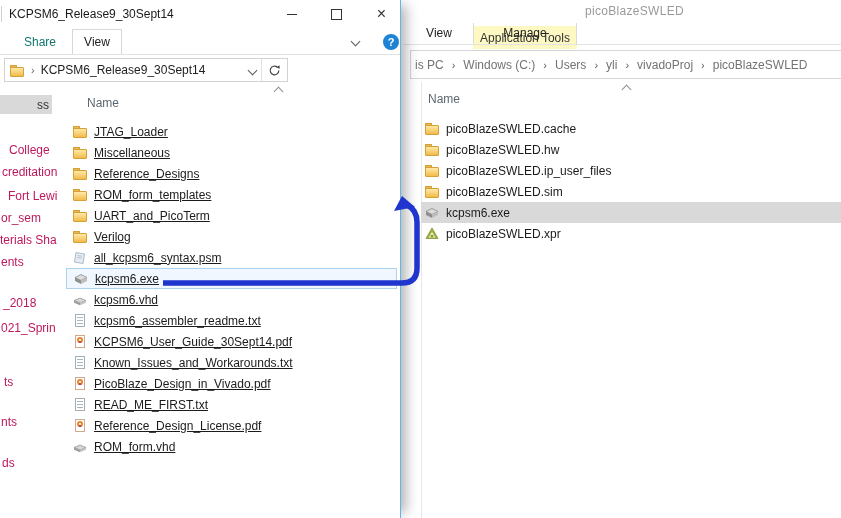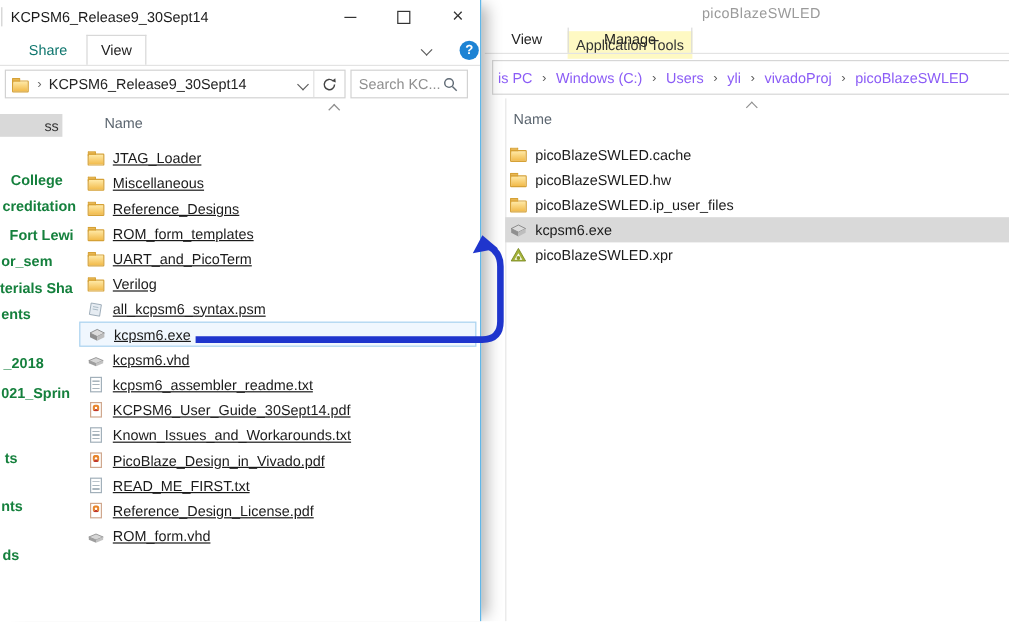--- a/index.html
+++ b/index.html
@@ -189,13 +189,6 @@
       </span>
     </div>
 
-    <div class="l-search">
-      <input type="text" placeholder="Search KC..." style="">
-      <svg width="13" height="13" viewBox="0 0 13 13">
-        <circle cx="5.2" cy="5.2" r="3.6" fill="none" stroke="#5f6a75" stroke-width="1.2"></circle>
-        <line x1="8" y1="8" x2="11.6" y2="11.6" stroke="#5f6a75" stroke-width="1.2"></line>
-      </svg>
-    </div>
 
     <div class="side-sel">
       <span>ss</span>

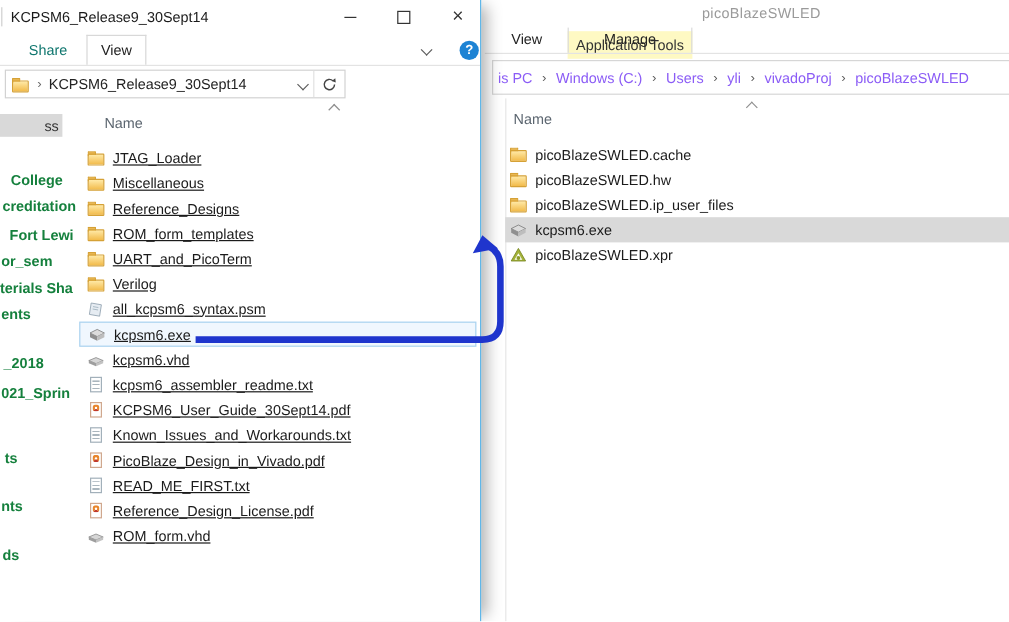--- a/index.html
+++ b/index.html
@@ -17,7 +17,7 @@
   .r-ribbonline{position:absolute;left:0;top:44px;width:437px;height:1px;background:#e3e3e3;}
   .r-addr{position:absolute;left:6px;top:50px;width:434px;height:29px;border:1px solid #d6d6d6;box-sizing:border-box;
           display:flex;align-items:center;padding-left:4px;background:#fff;white-space:nowrap;}
-  .crumb{color:#8b5cf6;cursor:default;}
+  .crumb{color:#737373;cursor:default;}
   .crumb-sep{color:#5a5a5a;margin:0 8px;font-size:11px;}
   .r-listline{position:absolute;left:17px;top:82px;width:1px;height:436px;background:#e7e7e7;}
   .colhead{color:#5c6670;}

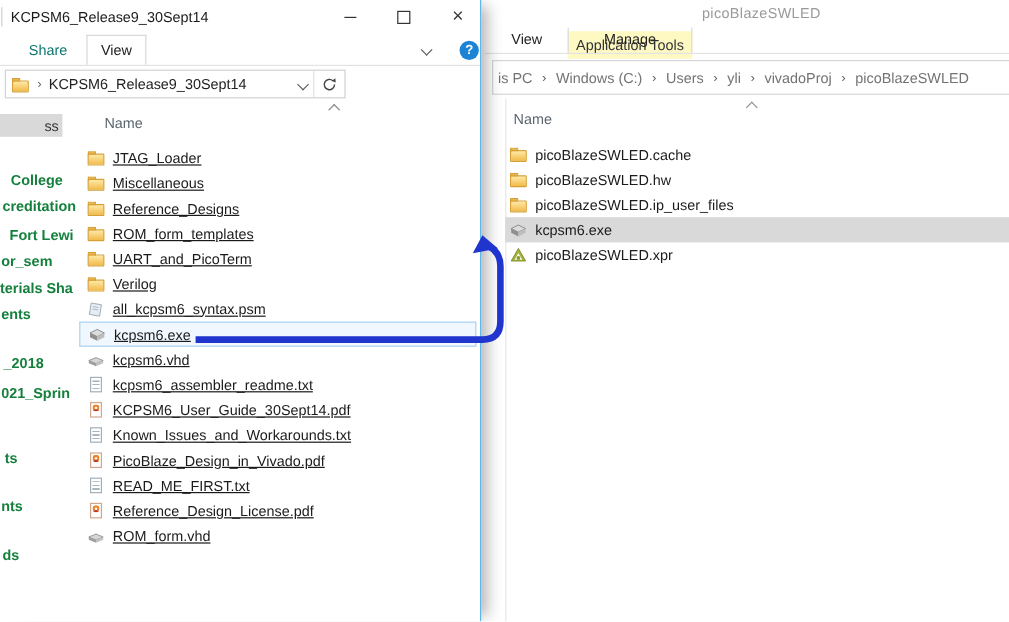--- a/index.html
+++ b/index.html
@@ -67,7 +67,7 @@
   
   .side-sel{position:absolute;left:0;top:95px;width:52px;height:19px;background:#d9d9d9;
             display:flex;align-items:center;justify-content:flex-end;padding-right:3px;box-sizing:border-box;color:#333;}
-  .side-item{position:absolute;white-space:nowrap;color:#15803d;height:15px;line-height:15px;font-weight:bold;}
+  .side-item{position:absolute;white-space:nowrap;color:#be185d;height:15px;line-height:15px;}
 
   
   .ic{width:16px;height:16px;position:relative;flex:0 0 16px;margin-right:6px;display:inline-block;}

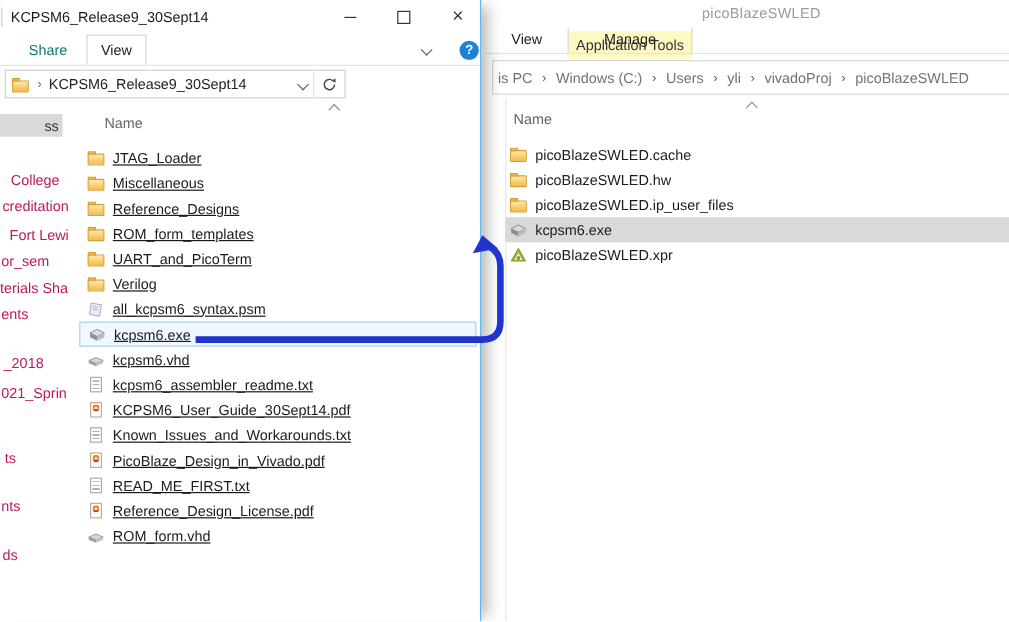--- a/index.html
+++ b/index.html
@@ -132,6 +132,10 @@
         <span class="ic folder"></span>
         <span>picoBlazeSWLED.ip_user_files</span>
       </div>
+      <div class="frow">
+        <span class="ic folder"></span>
+        <span>picoBlazeSWLED.sim</span>
+      </div>
       <div class="frow rsel">
         <svg class="ic" viewBox="0 0 16 16">
           <polygon points="2,6.5 8,3.5 14,6.5 8,9.5" fill="#dcdcdc" stroke="#6e6e6e" stroke-width="0.6"></polygon>

